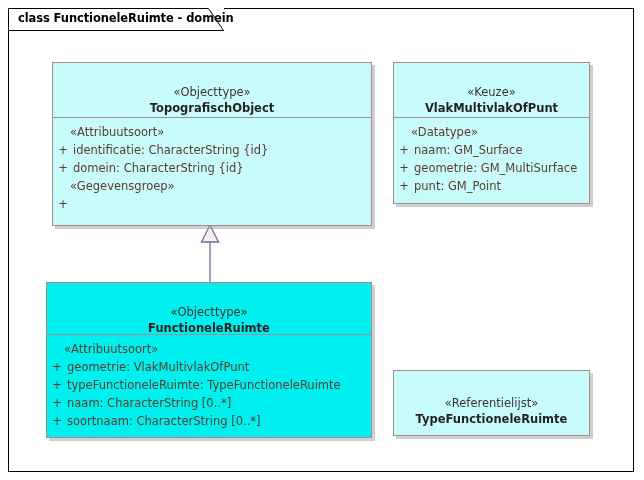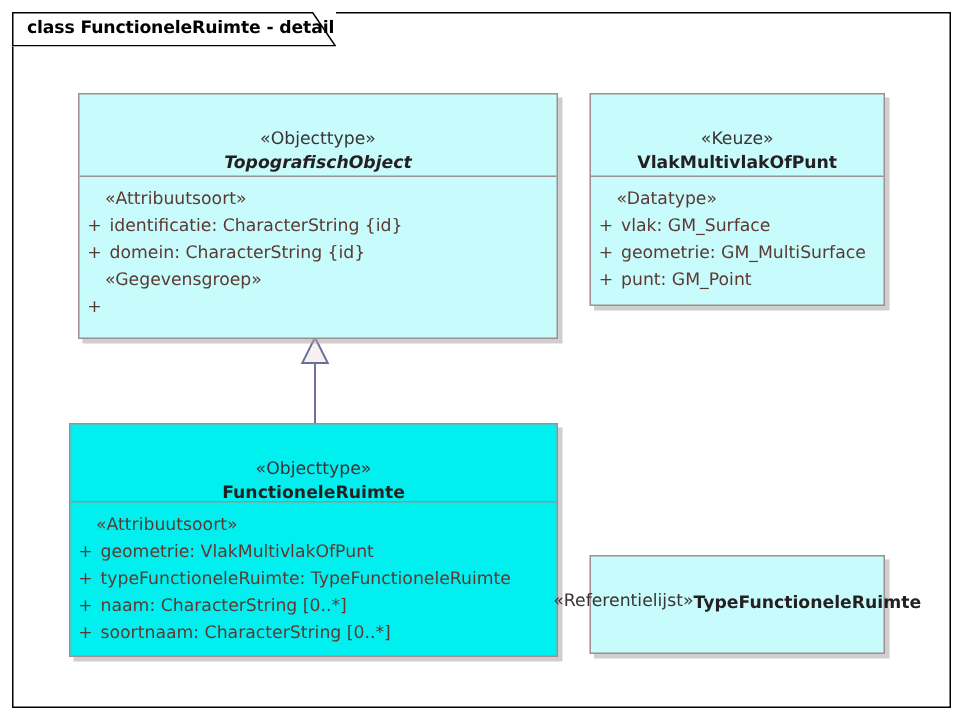--- a/index.html
+++ b/index.html
@@ -139,7 +139,7 @@
   <svg class="tab-shape" viewBox="0 0 216 23" preserveAspectRatio="none">
     <path d="M0.5,0.5 L200.5,0.5 L215.5,22.5 L0.5,22.5 Z" fill="#ffffff" stroke="#000000" stroke-width="1"></path>
   </svg>
-  <div id="diagram-title-label">class FunctioneleRuimte - detail</div>
+  <div id="diagram-title-label">class FunctioneleRuimte - domein</div>
 </div>
 
 <div class="uml-class pale" style="left:52px; top:62px; width:320px; height:164px;">

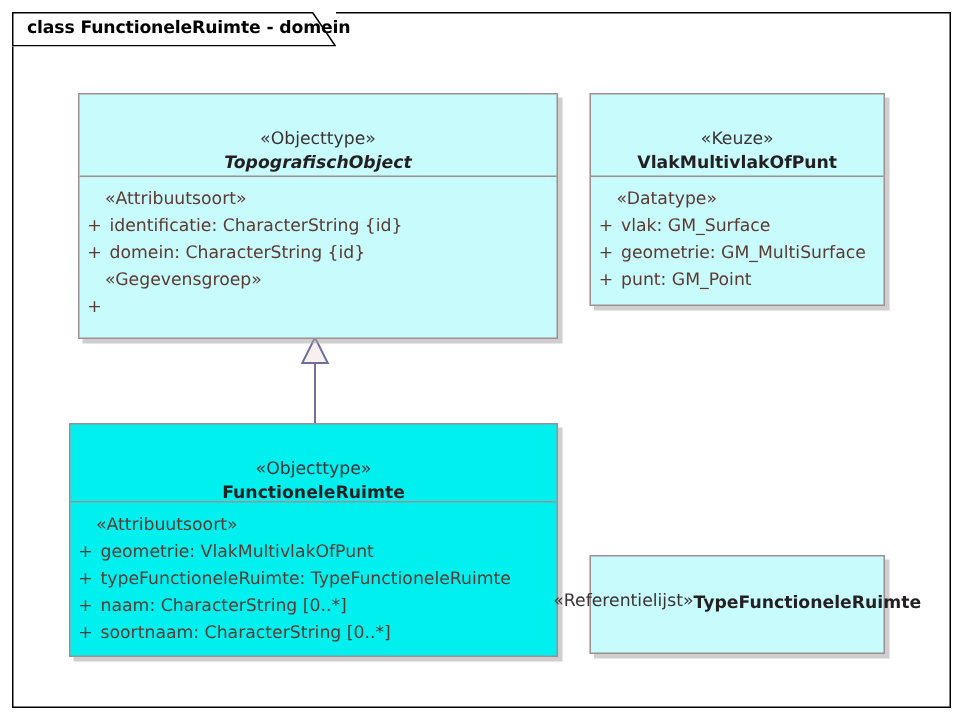--- a/index.html
+++ b/index.html
@@ -82,7 +82,7 @@
     line-height: 16px;
     white-space: nowrap;
   }
-  .uml-header .classname.italic { font-style: italic; }
+  .uml-header .classname.italic { }
 
   .uml-divider {
     height: 0;

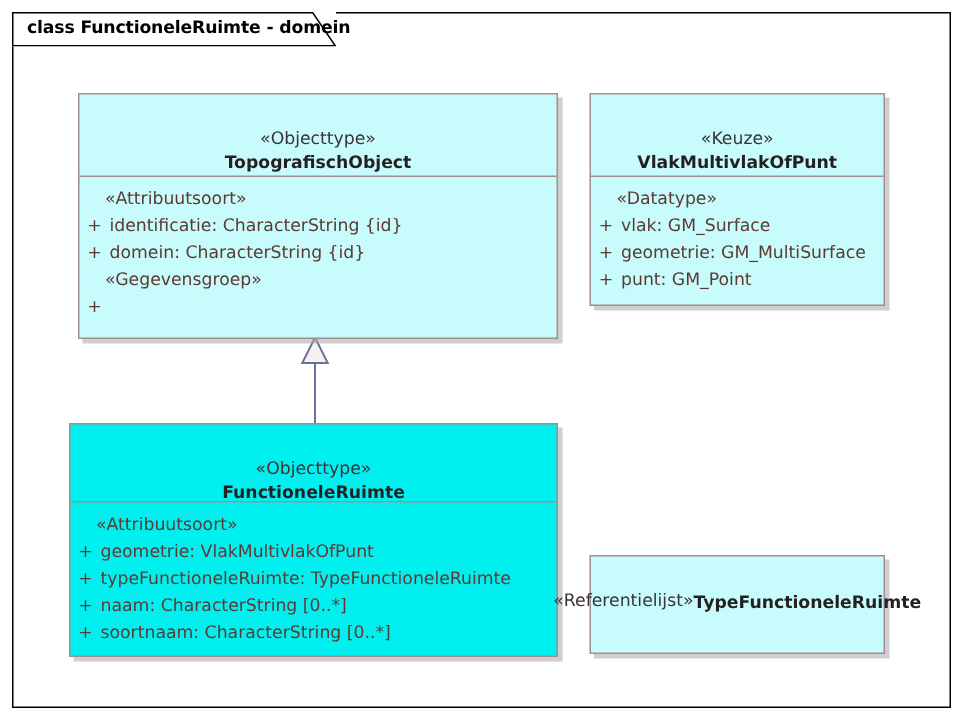--- a/index.html
+++ b/index.html
@@ -175,7 +175,7 @@
     <div class="group-label">«Datatype»</div>
     <div class="attr-row">
       <span class="attr-vis">+</span>
-      <span class="attr-text">vlak: GM_Surface</span>
+      <span class="attr-text">naam: GM_Surface</span>
     </div>
     <div class="attr-row">
       <span class="attr-vis">+</span>

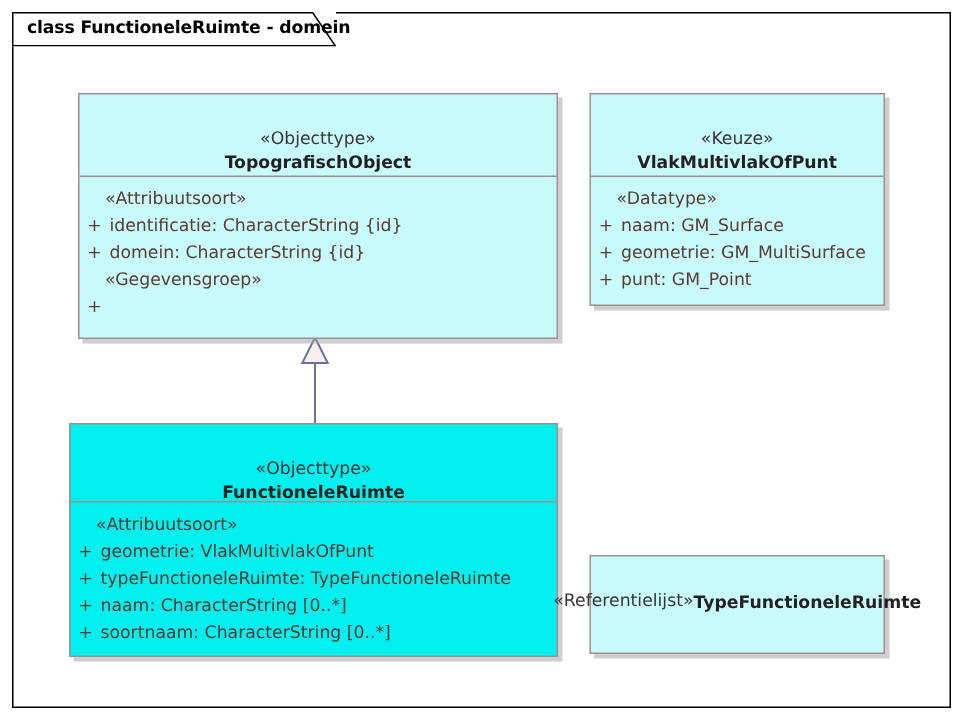--- a/index.html
+++ b/index.html
@@ -221,7 +221,7 @@
 </div>
 
 <div class="uml-class pale" style="left:393px; top:370px; width:197px; height:66px;">
-  <div class="uml-header" style="height:100%; display:flex; justify-content:center;">
+  <div class="uml-header" style="height:100%; display:flex; flex-direction:column; justify-content:center;">
     <div class="stereotype">«Referentielijst»</div>
     <div class="classname">TypeFunctioneleRuimte</div>
   </div>

